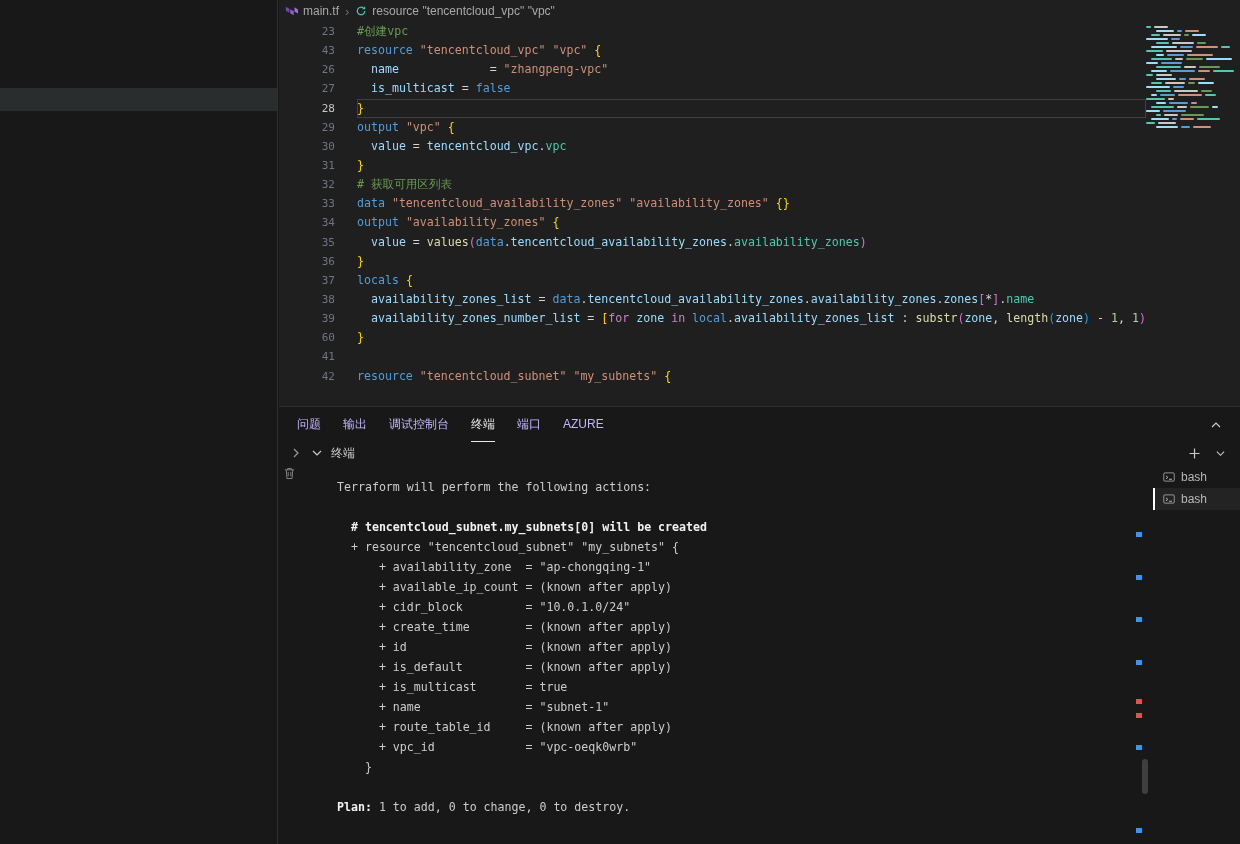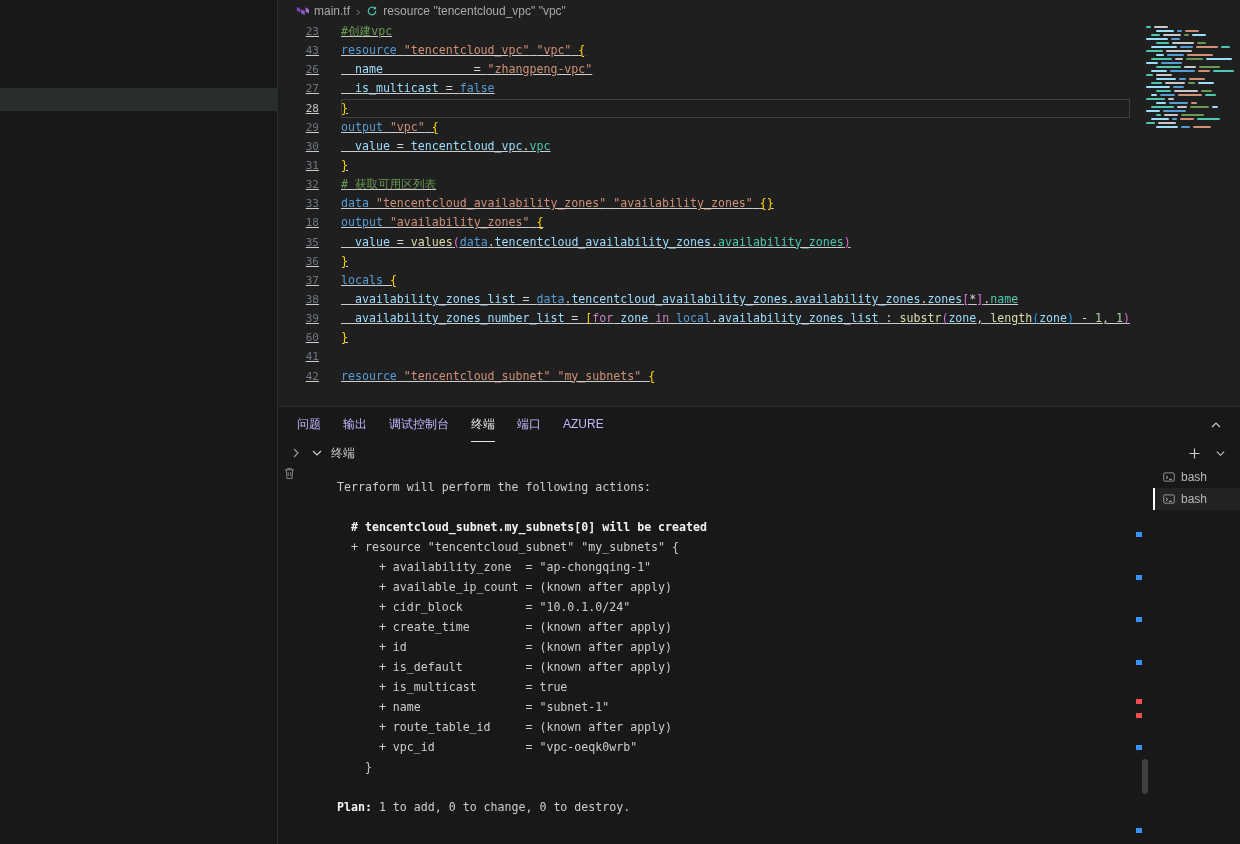--- a/index.html
+++ b/index.html
@@ -13,7 +13,7 @@
 
   
   .editor { position:absolute; left:279px; top:0; width:961px; height:406px; background:#1f1f1f; }
-  .breadcrumb { height:22px; display:flex; align-items:center; gap:5px; padding-left:17px; font-size:12px; color:#a9a9a9; }
+  .breadcrumb { height:22px; display:flex; align-items:center; gap:5px; padding-left:6px; font-size:12px; color:#a9a9a9; }
   .bc-item { cursor:pointer; white-space:pre; }
   .bc-sep { color:#6e6e6e; font-size:13px; margin:0 1px; }
   .bc-icon { display:flex; align-items:center; }

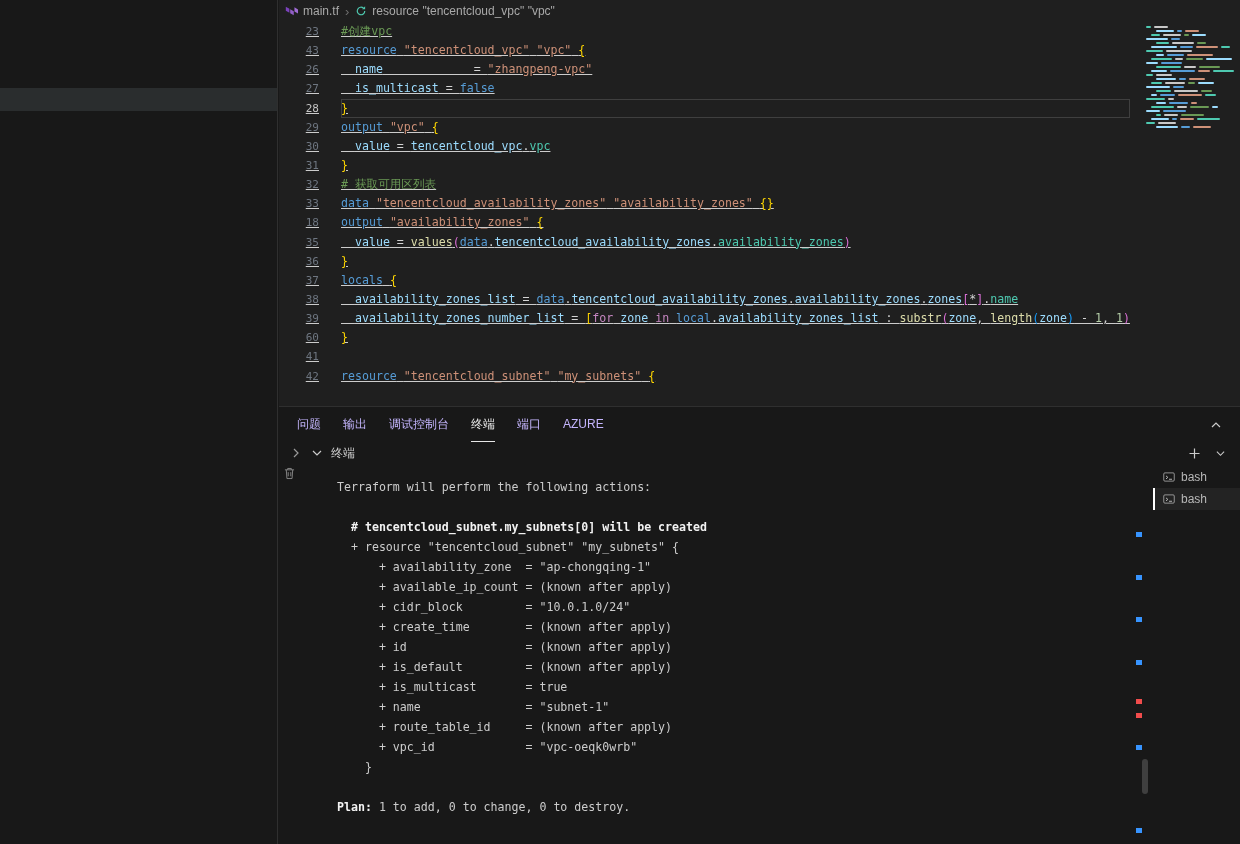--- a/index.html
+++ b/index.html
@@ -18,8 +18,8 @@
   .bc-sep { color:#6e6e6e; font-size:13px; margin:0 1px; }
   .bc-icon { display:flex; align-items:center; }
 
-  .code { position:absolute; top:22px; left:0; width:851px; bottom:0; overflow:hidden;
-          font-family:"DejaVu Sans Mono",monospace; font-size:11.6px;text-decoration:underline; }
+  .code { position:absolute; top:22px; left:16px; width:851px; bottom:0; overflow:hidden;
+          font-family:"DejaVu Sans Mono",monospace; font-size:11.6px; }
   .line { display:flex; height:19.15px; line-height:19.15px; white-space:pre; }
   .ln { flex:none; width:40px; padding-right:0; text-align:right; color:#6e7681; font-size:11px; }
   .gap { flex:none; width:22px; }

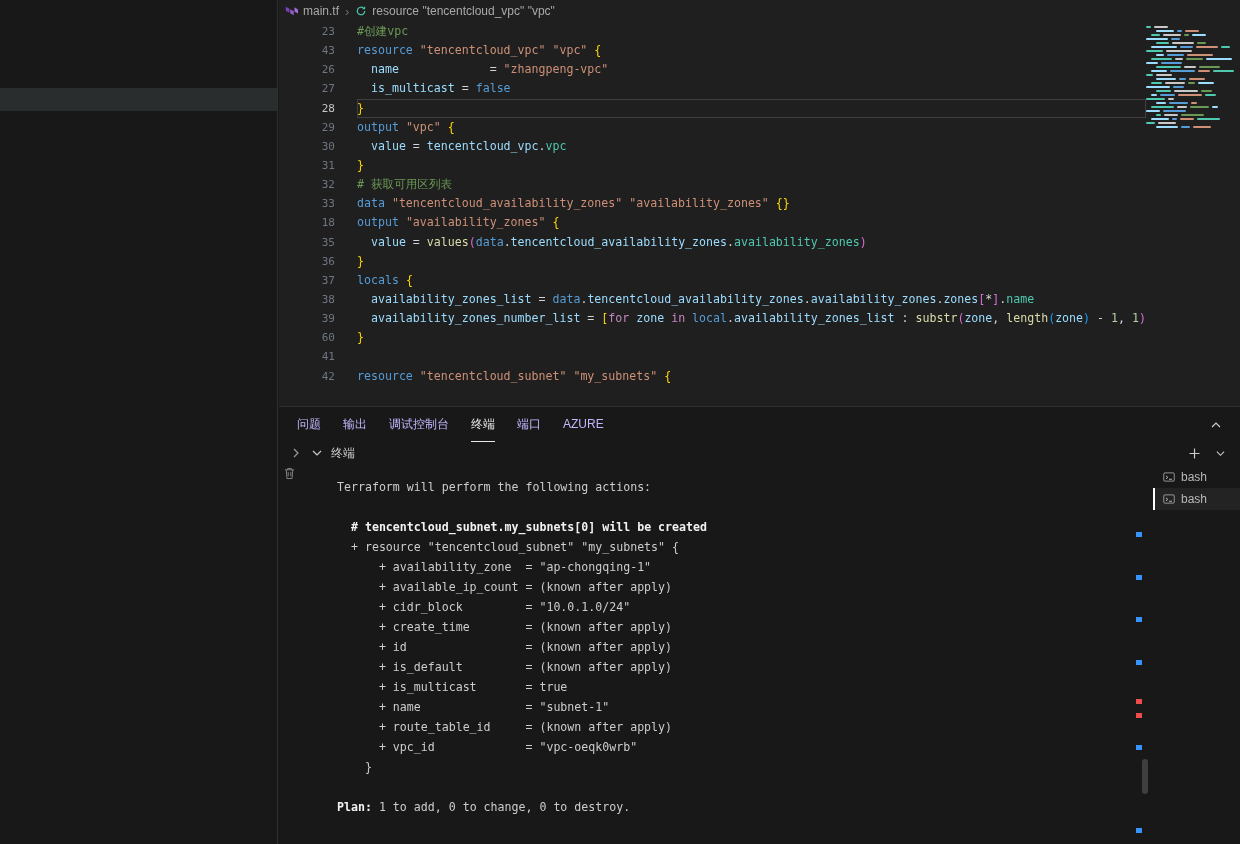--- a/index.html
+++ b/index.html
@@ -105,7 +105,7 @@
           <div class="line"><span class="ln">31</span><span class="gap"></span><span class="content"><span class="tk-br1">}</span></span></div>
           <div class="line"><span class="ln">32</span><span class="gap"></span><span class="content"><span class="tk-com"># 获取可用区列表</span></span></div>
           <div class="line"><span class="ln">33</span><span class="gap"></span><span class="content"><span class="tk-kw">data</span><span class="tk-pun"> </span><span class="tk-str">"tencentcloud_availability_zones"</span><span class="tk-pun"> </span><span class="tk-str">"availability_zones"</span><span class="tk-pun"> </span><span class="tk-br1">{}</span></span></div>
-          <div class="line"><span class="ln">18</span><span class="gap"></span><span class="content"><span class="tk-kw">output</span><span class="tk-pun"> </span><span class="tk-str">"availability_zones"</span><span class="tk-pun"> </span><span class="tk-br1">{</span></span></div>
+          <div class="line"><span class="ln">34</span><span class="gap"></span><span class="content"><span class="tk-kw">output</span><span class="tk-pun"> </span><span class="tk-str">"availability_zones"</span><span class="tk-pun"> </span><span class="tk-br1">{</span></span></div>
           <div class="line"><span class="ln">35</span><span class="gap"></span><span class="content"><span class="tk-pun">  </span><span class="tk-prop">value</span><span class="tk-pun"> = </span><span class="tk-fn">values</span><span class="tk-br2">(</span><span class="tk-kw">data</span><span class="tk-pun">.</span><span class="tk-prop">tencentcloud_availability_zones</span><span class="tk-pun">.</span><span class="tk-type">availability_zones</span><span class="tk-br2">)</span></span></div>
           <div class="line"><span class="ln">36</span><span class="gap"></span><span class="content"><span class="tk-br1">}</span></span></div>
           <div class="line"><span class="ln">37</span><span class="gap"></span><span class="content"><span class="tk-kw">locals</span><span class="tk-pun"> </span><span class="tk-br1">{</span></span></div>

